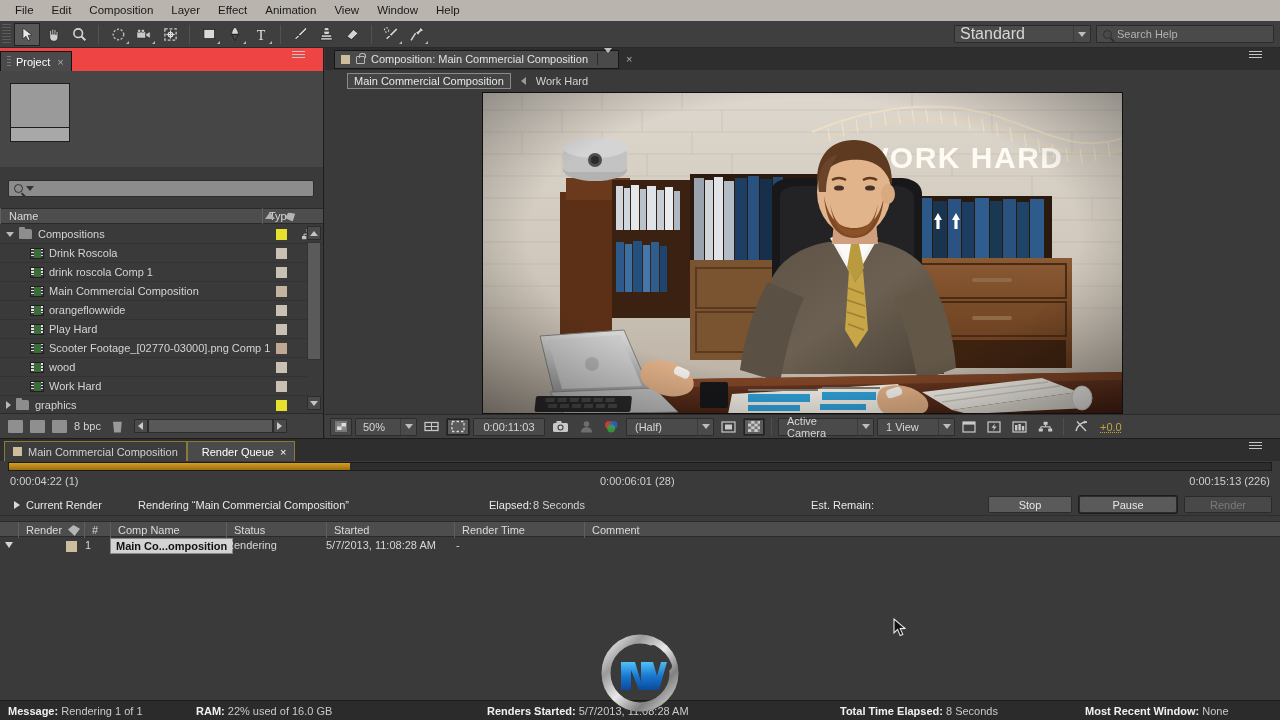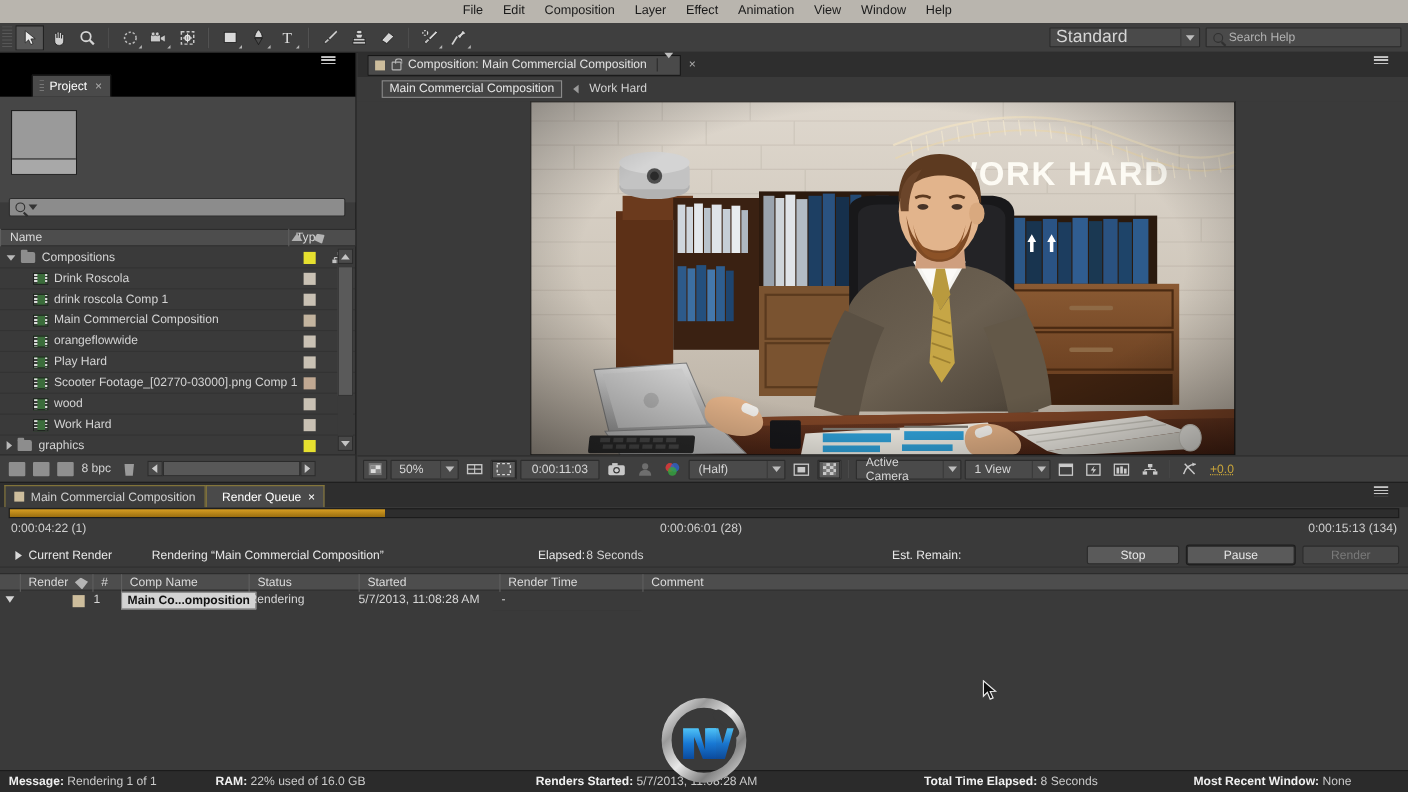--- a/index.html
+++ b/index.html
@@ -14,7 +14,7 @@
   
   .menubar{
     height:21px; background:#b9b5ae; display:flex; align-items:center;
-    padding-left:6px; color:#1a1a1a; font-size:11.5px;justify-content:center;
+    padding-left:6px; color:#1a1a1a; font-size:11.5px;
   }
   .menubar .mi{ padding:0 9px; line-height:21px; cursor:default; }
 

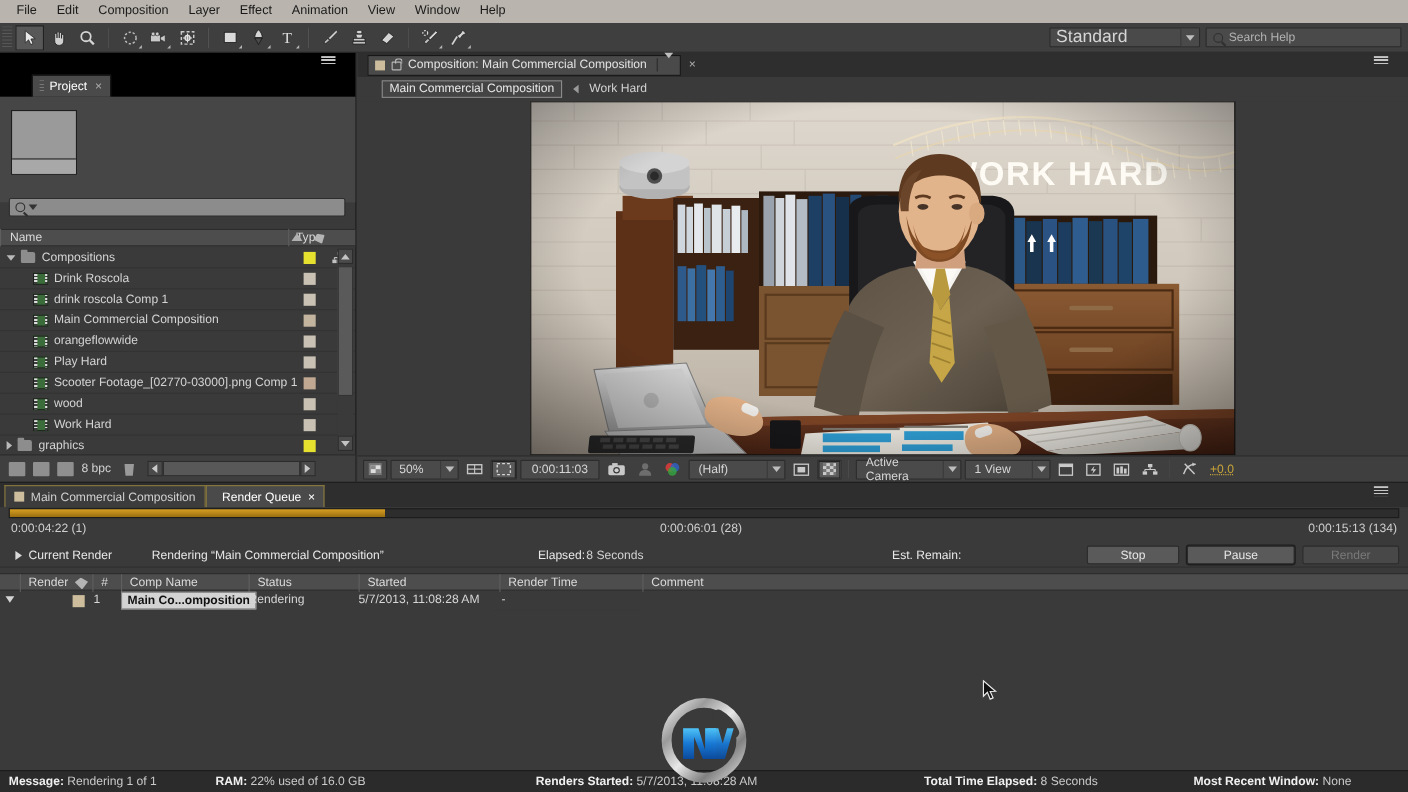--- a/index.html
+++ b/index.html
@@ -49,7 +49,7 @@
   }
 
   
-  .panel-tabbar{ height:40px; background:#000000; display:flex; align-items:flex-end; position:relative;padding-left:29px;}
+  .panel-tabbar{ height:23px; background:#ef4444; display:flex; align-items:flex-end; position:relative;}
   .ptab{
     height:20px; background:#3c3c3c; display:flex; align-items:center; gap:5px;
     padding:0 7px 0 6px; font-size:11px; color:#cfcfcf; border:1px solid #202020;

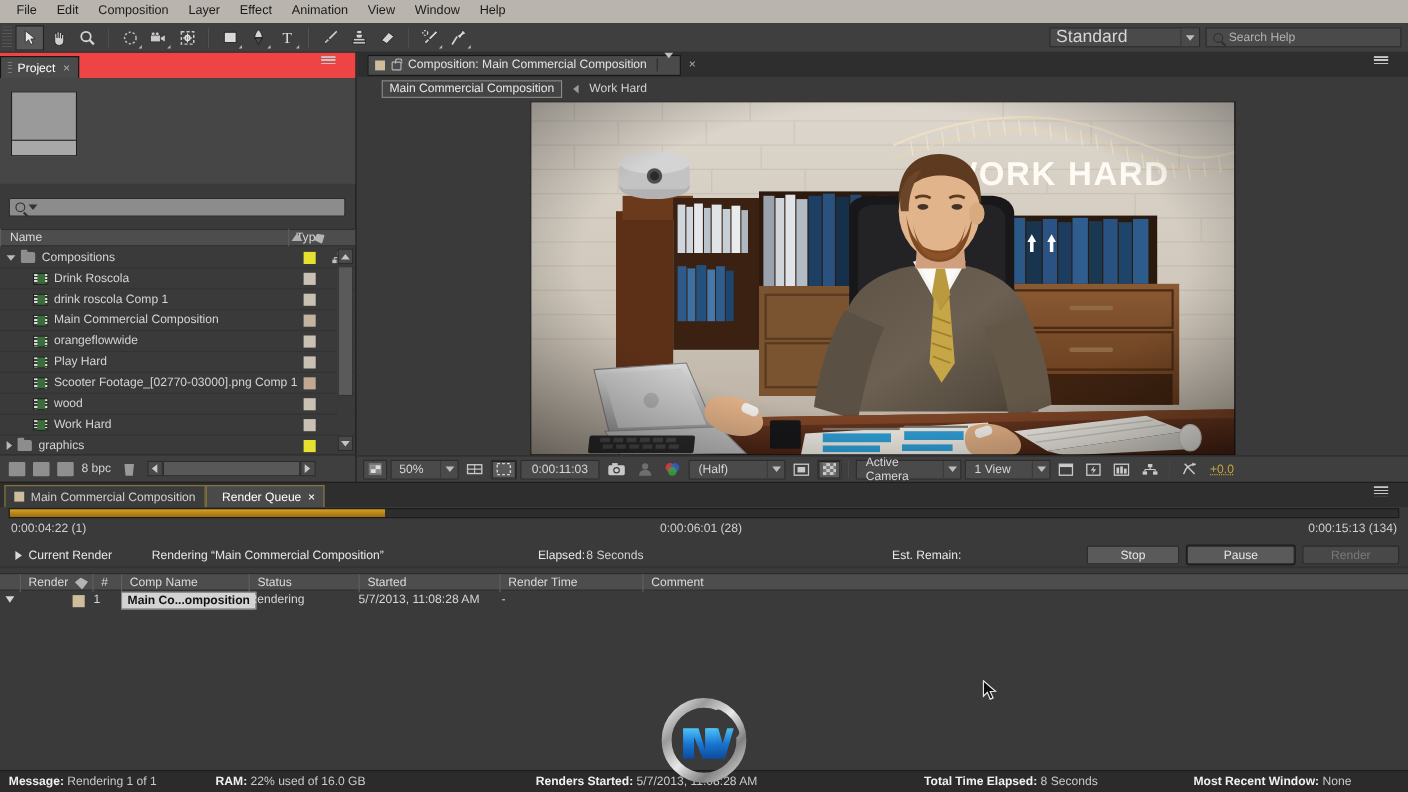--- a/index.html
+++ b/index.html
@@ -877,7 +877,7 @@
     <div class="timerow">
       <span class="t" style="left:10px">0:00:04:22 (1)</span>
       <span class="t" style="left:600px">0:00:06:01 (28)</span>
-      <span class="t" style="right:10px">0:00:15:13 (134)</span>
+      <span class="t" style="right:10px">0:00:15:13 (226)</span>
     </div>
 
     <div class="currow">

